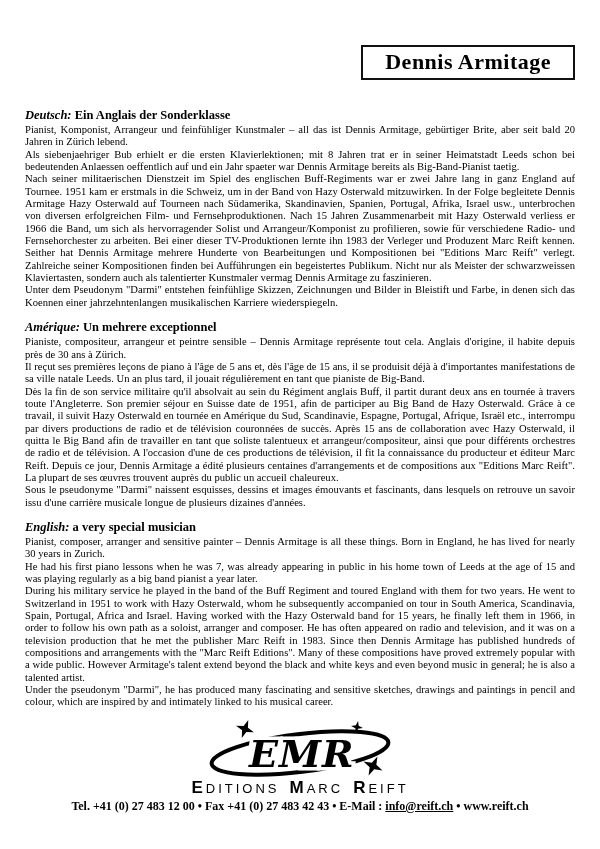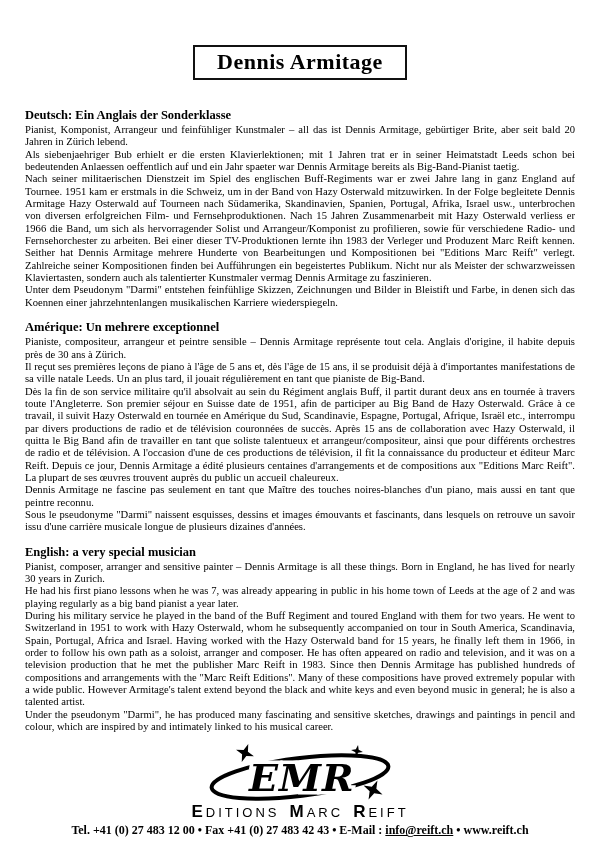--- a/index.html
+++ b/index.html
@@ -14,7 +14,7 @@
     padding: 45px 25px 0 25px;
     position: relative;
   }
-  .title-wrap { text-align: center; }
+  .title-wrap { text-align: right; }
   .title-box {
     display: inline-block;
     border: 2px solid #111;

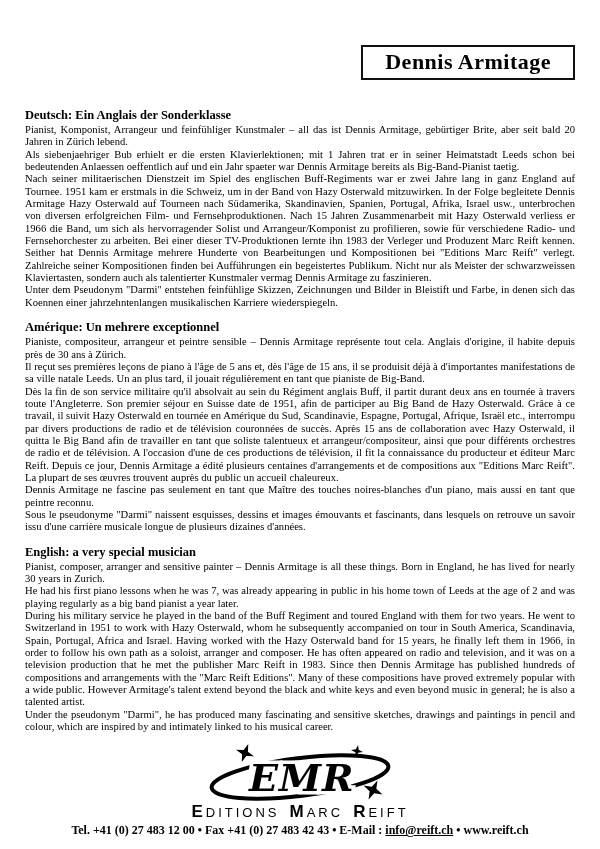--- a/index.html
+++ b/index.html
@@ -30,7 +30,7 @@
     font-weight: bold;
     margin-bottom: 1px;
   }
-  .lang-label { }
+  .lang-label { font-style: italic; }
   .section p {
     font-size: 10.6px;
     line-height: 12.35px;

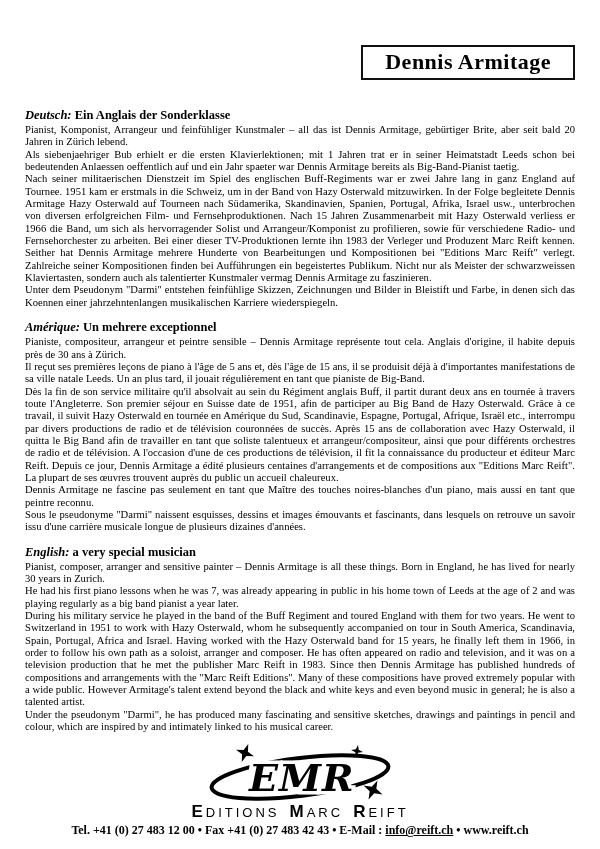--- a/index.html
+++ b/index.html
@@ -76,7 +76,7 @@
         <span>Ein Anglais der Sonderklasse</span>
       </div>
       <p>Pianist, Komponist, Arrangeur und feinfühliger Kunstmaler – all das ist Dennis Armitage, gebürtiger Brite, aber seit bald 20 Jahren in Zürich lebend.</p>
-      <p>Als siebenjaehriger Bub erhielt er die ersten Klavierlektionen; mit 1 Jahren trat er in seiner Heimatstadt Leeds schon bei bedeutenden Anlaessen oeffentlich auf und ein Jahr spaeter war Dennis Armitage bereits als Big-Band-Pianist taetig.</p>
+      <p>Als siebenjaehriger Bub erhielt er die ersten Klavierlektionen; mit 8 Jahren trat er in seiner Heimatstadt Leeds schon bei bedeutenden Anlaessen oeffentlich auf und ein Jahr spaeter war Dennis Armitage bereits als Big-Band-Pianist taetig.</p>
       <p>Nach seiner militaerischen Dienstzeit im Spiel des englischen Buff-Regiments war er zwei Jahre lang in ganz England auf Tournee. 1951 kam er erstmals in die Schweiz, um in der Band von Hazy Osterwald mitzuwirken. In der Folge begleitete Dennis Armitage Hazy Osterwald auf Tourneen nach Südamerika, Skandinavien, Spanien, Portugal, Afrika, Israel usw., unterbrochen von diversen erfolgreichen Film- und Fernsehproduktionen. Nach 15 Jahren Zusammenarbeit mit Hazy Osterwald verliess er 1966 die Band, um sich als hervorragender Solist und Arrangeur/Komponist zu profilieren, sowie für verschiedene Radio- und Fernsehorchester zu arbeiten. Bei einer dieser TV-Produktionen lernte ihn 1983 der Verleger und Produzent Marc Reift kennen. Seither hat Dennis Armitage mehrere Hunderte von Bearbeitungen und Kompositionen bei "Editions Marc Reift" verlegt. Zahlreiche seiner Kompositionen finden bei Aufführungen ein begeistertes Publikum. Nicht nur als Meister der schwarzweissen Klaviertasten, sondern auch als talentierter Kunstmaler vermag Dennis Armitage zu faszinieren.</p>
       <p>Unter dem Pseudonym "Darmi" entstehen feinfühlige Skizzen, Zeichnungen und Bilder in Bleistift und Farbe, in denen sich das Koennen einer jahrzehntenlangen musikalischen Karriere wiederspiegeln.</p>
     </div>

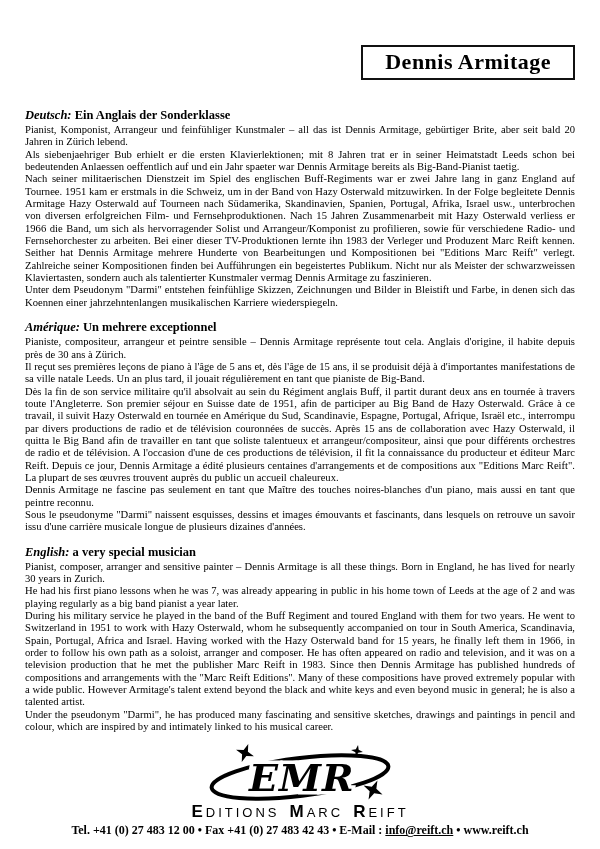--- a/index.html
+++ b/index.html
@@ -89,7 +89,6 @@
       <p>Pianiste, compositeur, arrangeur et peintre sensible – Dennis Armitage représente tout cela. Anglais d'origine, il habite depuis près de 30 ans à Zürich.</p>
       <p>Il reçut ses premières leçons de piano à l'âge de 5 ans et, dès l'âge de 15 ans, il se produisit déjà à d'importantes manifestations de sa ville natale Leeds. Un an plus tard, il jouait régulièrement en tant que pianiste de Big-Band.</p>
       <p>Dès la fin de son service militaire qu'il absolvait au sein du Régiment anglais Buff, il partit durant deux ans en tournée à travers toute l'Angleterre. Son premier séjour en Suisse date de 1951, afin de participer au Big Band de Hazy Osterwald. Grâce à ce travail, il suivit Hazy Osterwald en tournée en Amérique du Sud, Scandinavie, Espagne, Portugal, Afrique, Israël etc., interrompu par divers productions de radio et de télévision couronnées de succès. Après 15 ans de collaboration avec Hazy Osterwald, il quitta le Big Band afin de travailler en tant que soliste talentueux et arrangeur/compositeur, ainsi que pour différents orchestres de radio et de télévision. A l'occasion d'une de ces productions de télévision, il fit la connaissance du producteur et éditeur Marc Reift. Depuis ce jour, Dennis Armitage a édité plusieurs centaines d'arrangements et de compositions aux "Editions Marc Reift". La plupart de ses œuvres trouvent auprès du public un accueil chaleureux.</p>
-      <p>Dennis Armitage ne fascine pas seulement en tant que Maître des touches noires-blanches d'un piano, mais aussi en tant que peintre reconnu.</p>
       <p>Sous le pseudonyme "Darmi" naissent esquisses, dessins et images émouvants et fascinants, dans lesquels on retrouve un savoir issu d'une carrière musicale longue de plusieurs dizaines d'années.</p>
     </div>
 

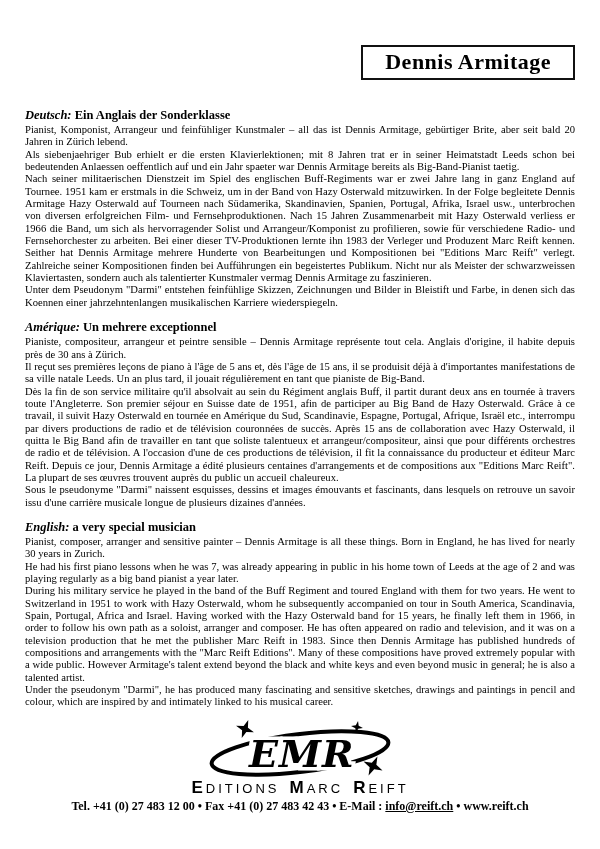--- a/index.html
+++ b/index.html
@@ -98,7 +98,7 @@
         <span>a very special musician</span>
       </div>
       <p>Pianist, composer, arranger and sensitive painter – Dennis Armitage is all these things. Born in England, he has lived for nearly 30 years in Zurich.</p>
-      <p>He had his first piano lessons when he was 7, was already appearing in public in his home town of Leeds at the age of 2 and was playing regularly as a big band pianist a year later.</p>
+      <p>He had his first piano lessons when he was 7, was already appearing in public in his home town of Leeds at the age of 15 and was playing regularly as a big band pianist a year later.</p>
       <p>During his military service he played in the band of the Buff Regiment and toured England with them for two years. He went to Switzerland in 1951 to work with Hazy Osterwald, whom he subsequently accompanied on tour in South America, Scandinavia, Spain, Portugal, Africa and Israel. Having worked with the Hazy Osterwald band for 15 years, he finally left them in 1966, in order to follow his own path as a soloist, arranger and composer. He has often appeared on radio and television, and it was on a television production that he met the publisher Marc Reift in 1983. Since then Dennis Armitage has published hundreds of compositions and arrangements with the "Marc Reift Editions". Many of these compositions have proved extremely popular with a wide public. However Armitage's talent extend beyond the black and white keys and even beyond music in general; he is also a talented artist.</p>
       <p>Under the pseudonym "Darmi", he has produced many fascinating and sensitive sketches, drawings and paintings in pencil and colour, which are inspired by and intimately linked to his musical career.</p>
     </div>

